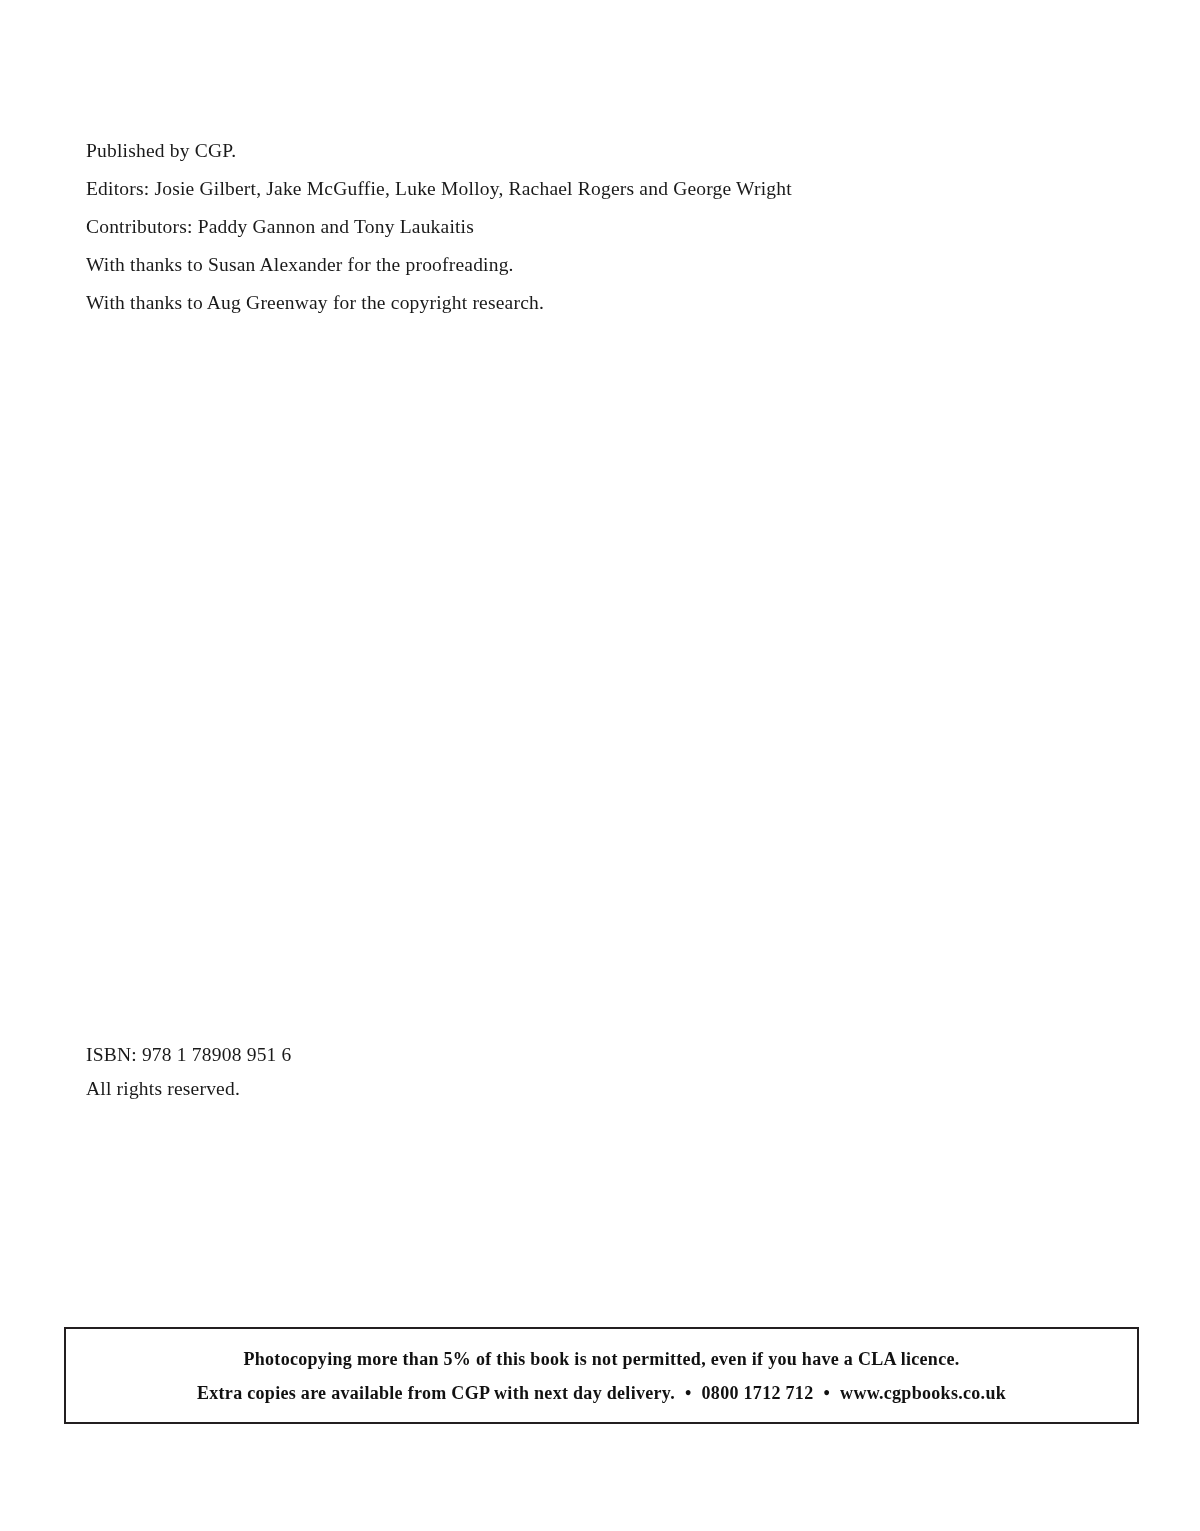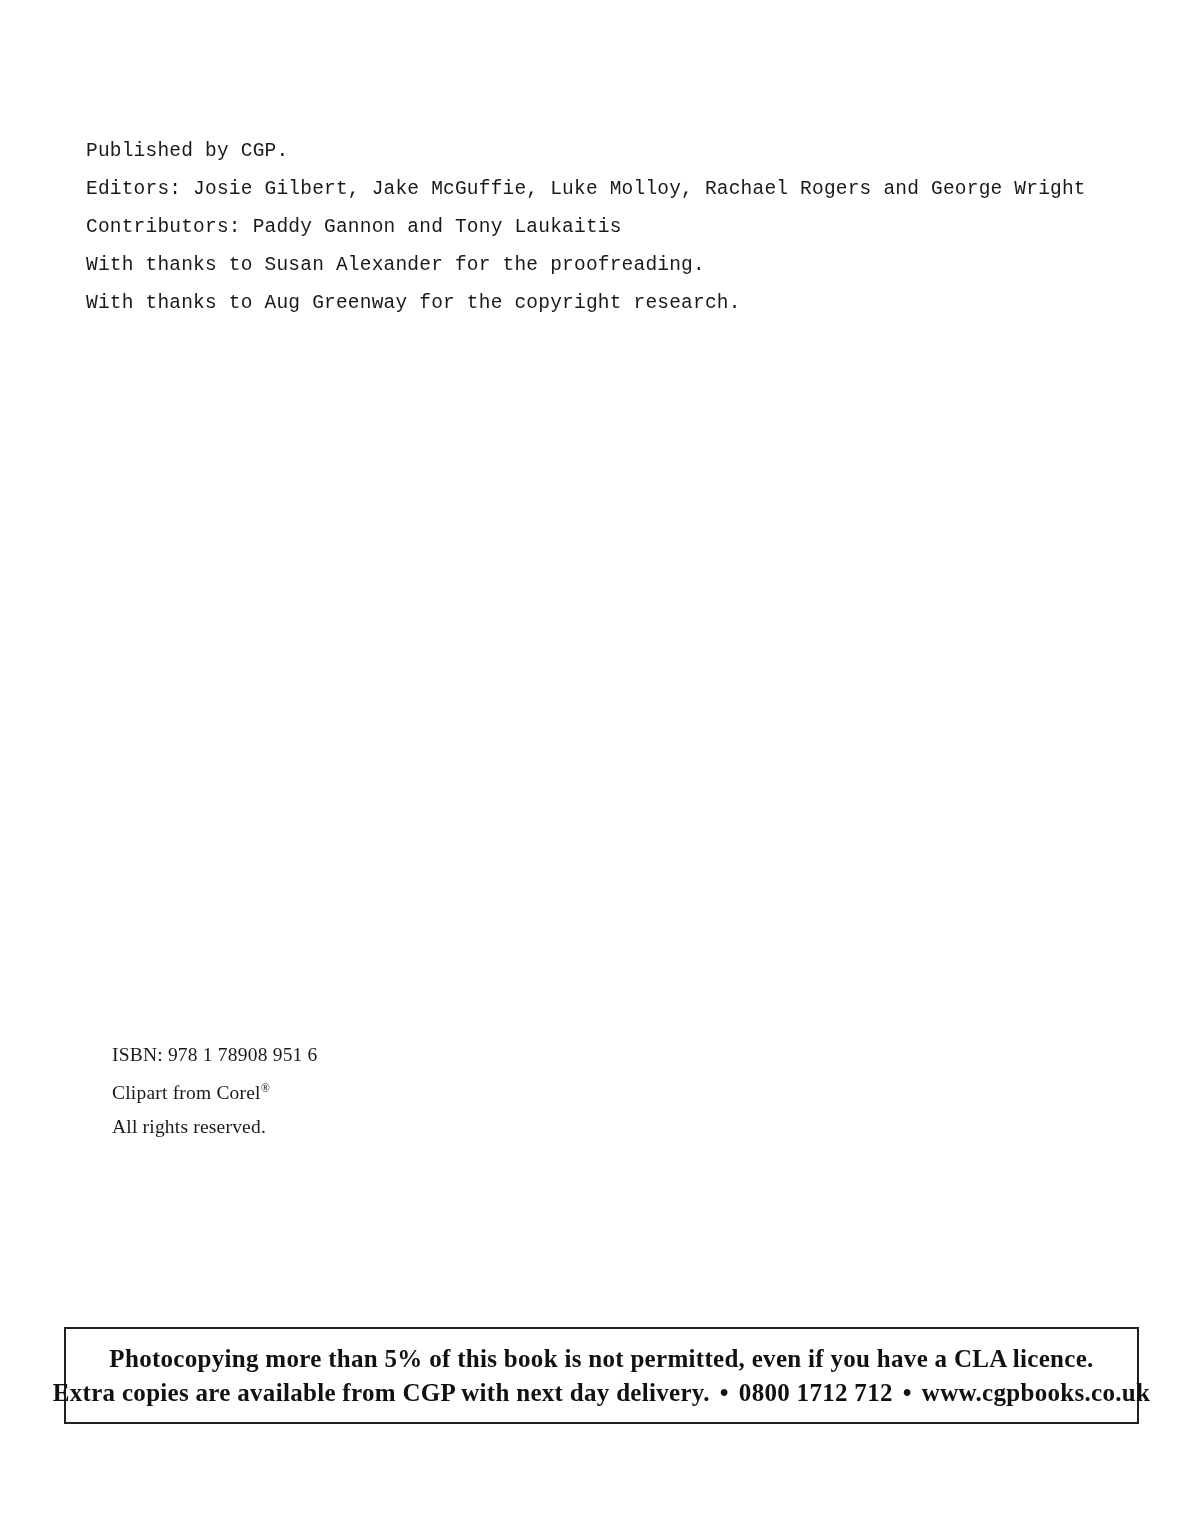--- a/index.html
+++ b/index.html
@@ -27,7 +27,6 @@
     line-height: 38px;
     letter-spacing: 0.2px;
     white-space: pre-wrap;
-    font-family: Liberation Mono, monospace;
   }
   .imprint-block {
     position: absolute;

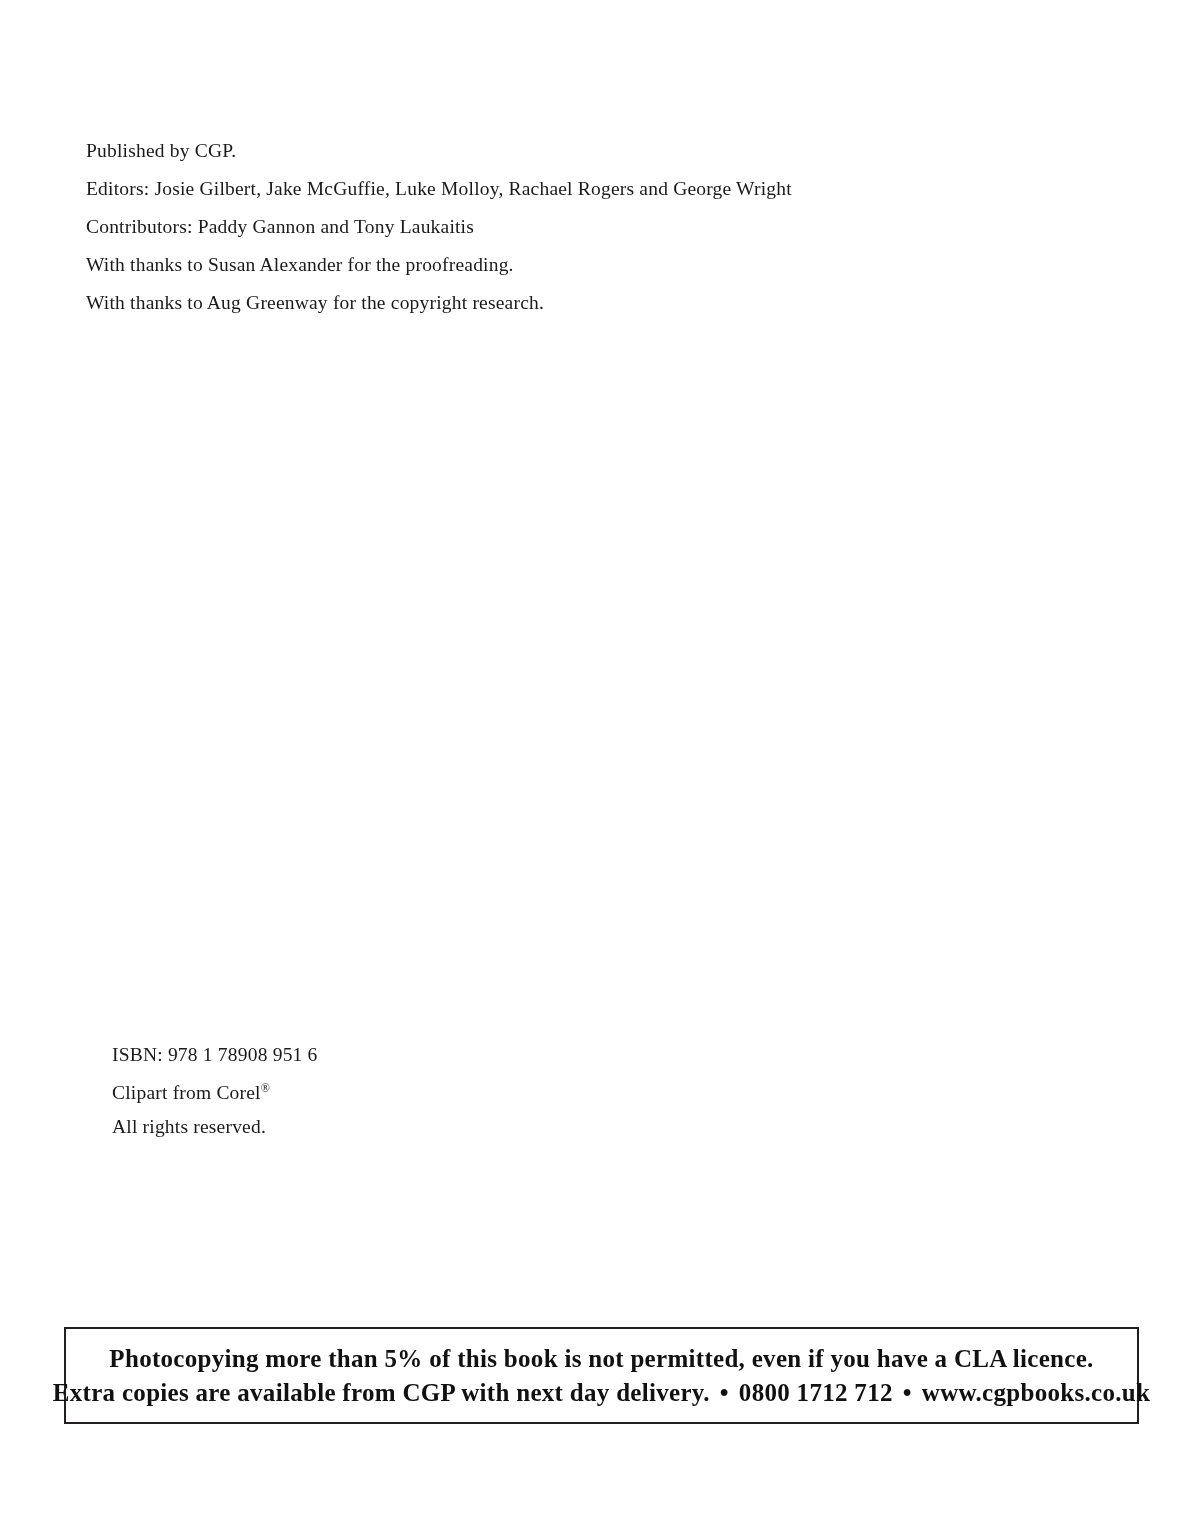--- a/index.html
+++ b/index.html
@@ -33,7 +33,6 @@
     left: 86px;
     top: 1036px;
     width: 1000px;
-    margin-left: 26px;
   }
   .imprint-block .line {
     font-size: 19.5px;

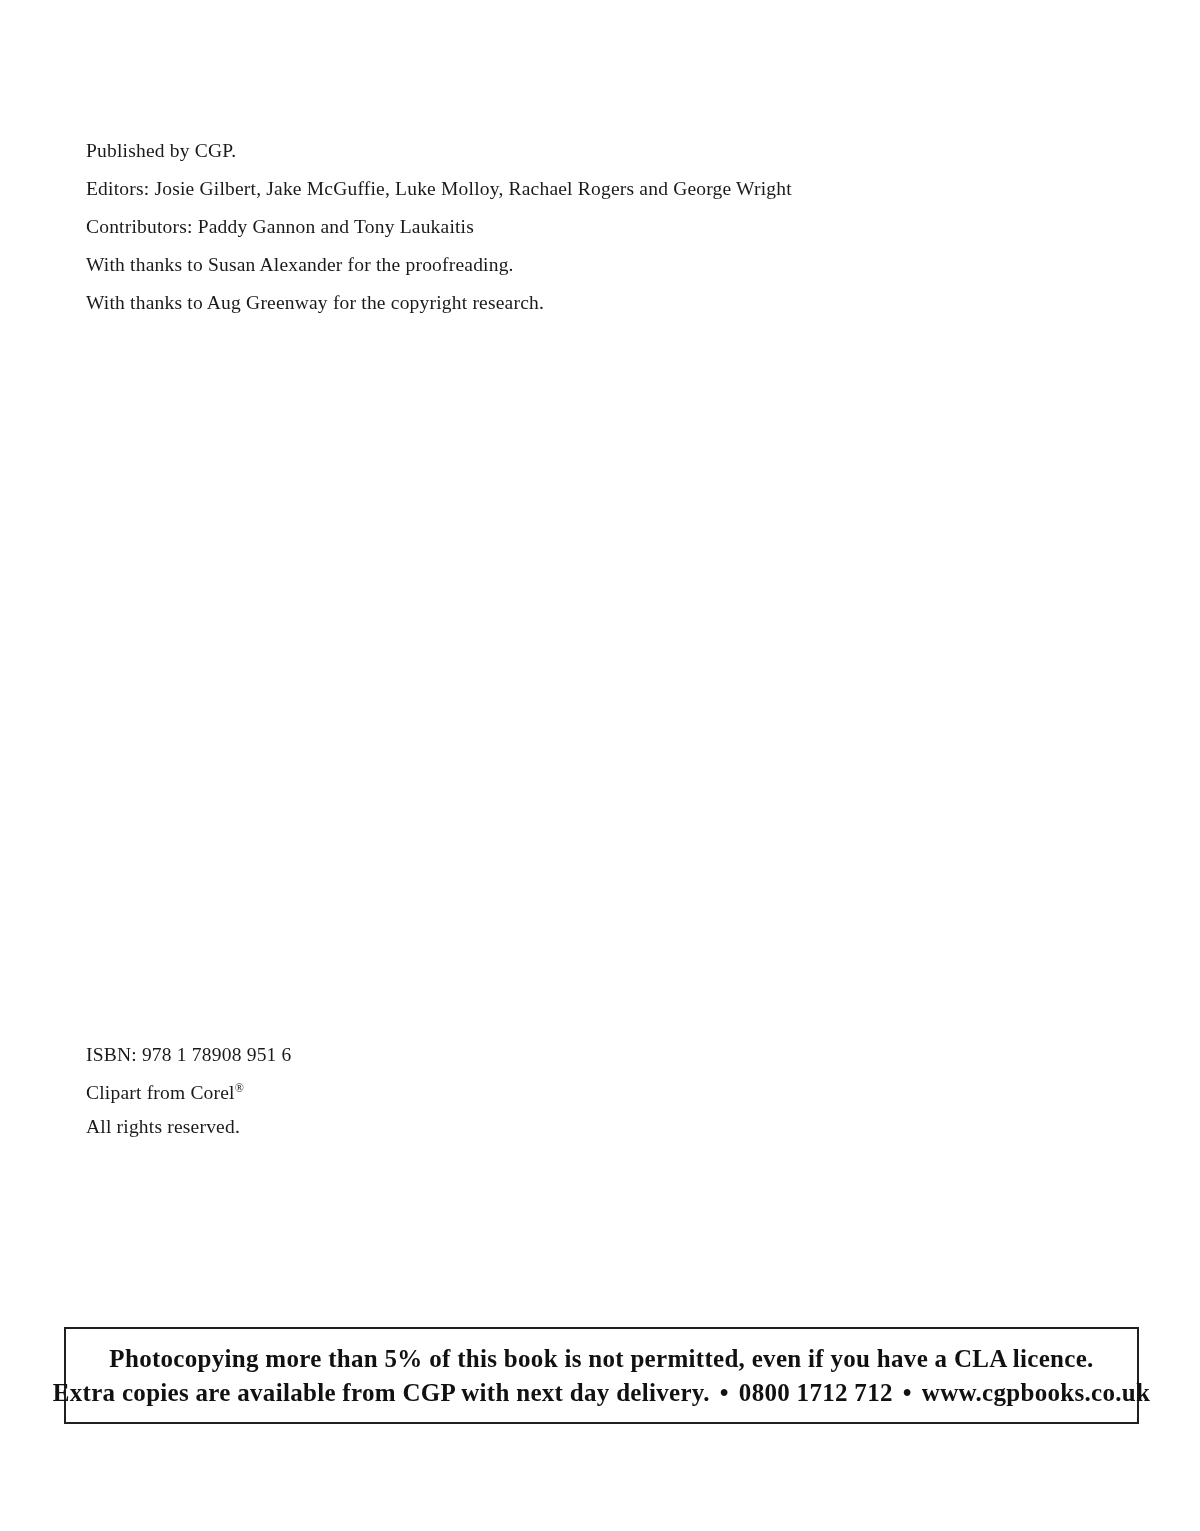--- a/index.html
+++ b/index.html
@@ -90,7 +90,6 @@
 
   <div class="imprint-block">
     <div class="line">ISBN: 978 1 78908 951 6</div>
-    <div class="line"><span>Clipart from Corel</span><sup class="reg">®</sup></div>
     <div class="line tight">All rights reserved.</div>
   </div>
 

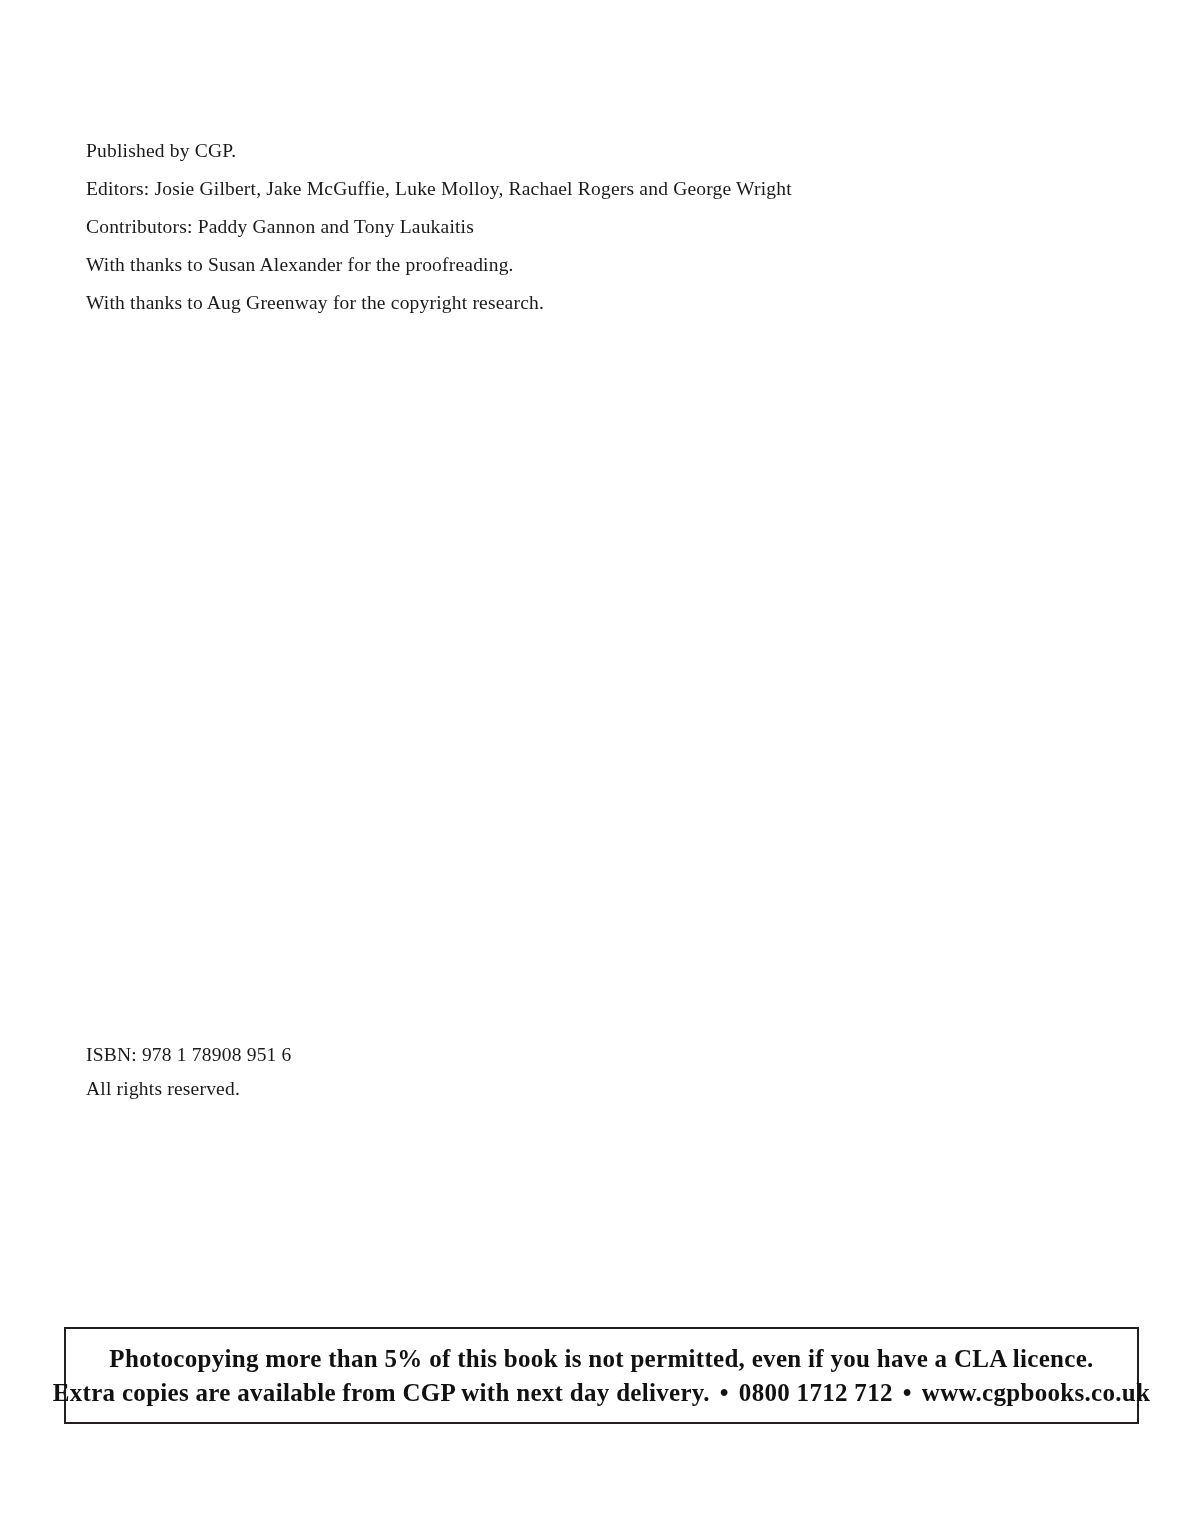--- a/index.html
+++ b/index.html
@@ -64,7 +64,7 @@
   .notice-box .notice-line {
     font-family: "Liberation Serif", serif;
     font-weight: bold;
-    font-size: 25px;
+    font-size: 18px;
     line-height: 34px;
     letter-spacing: 0.3px;
     text-align: center;

